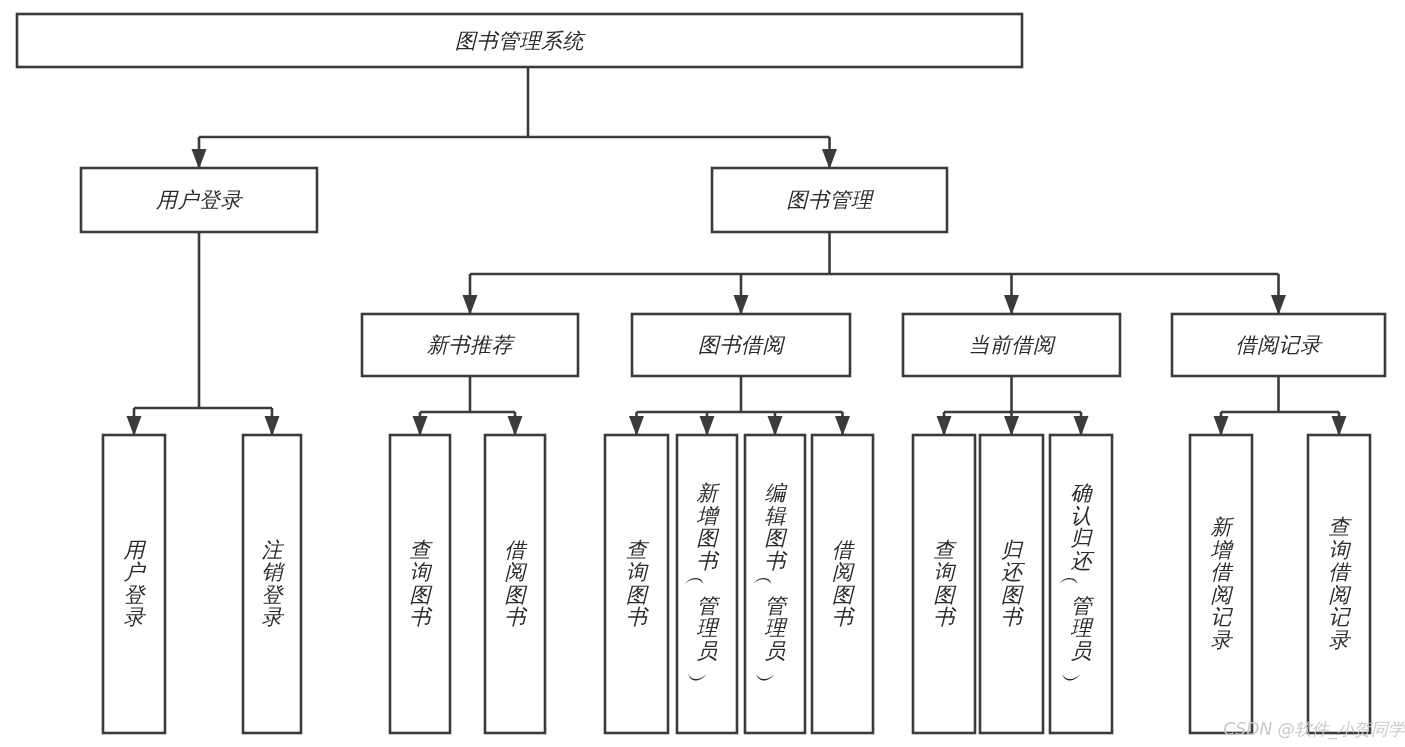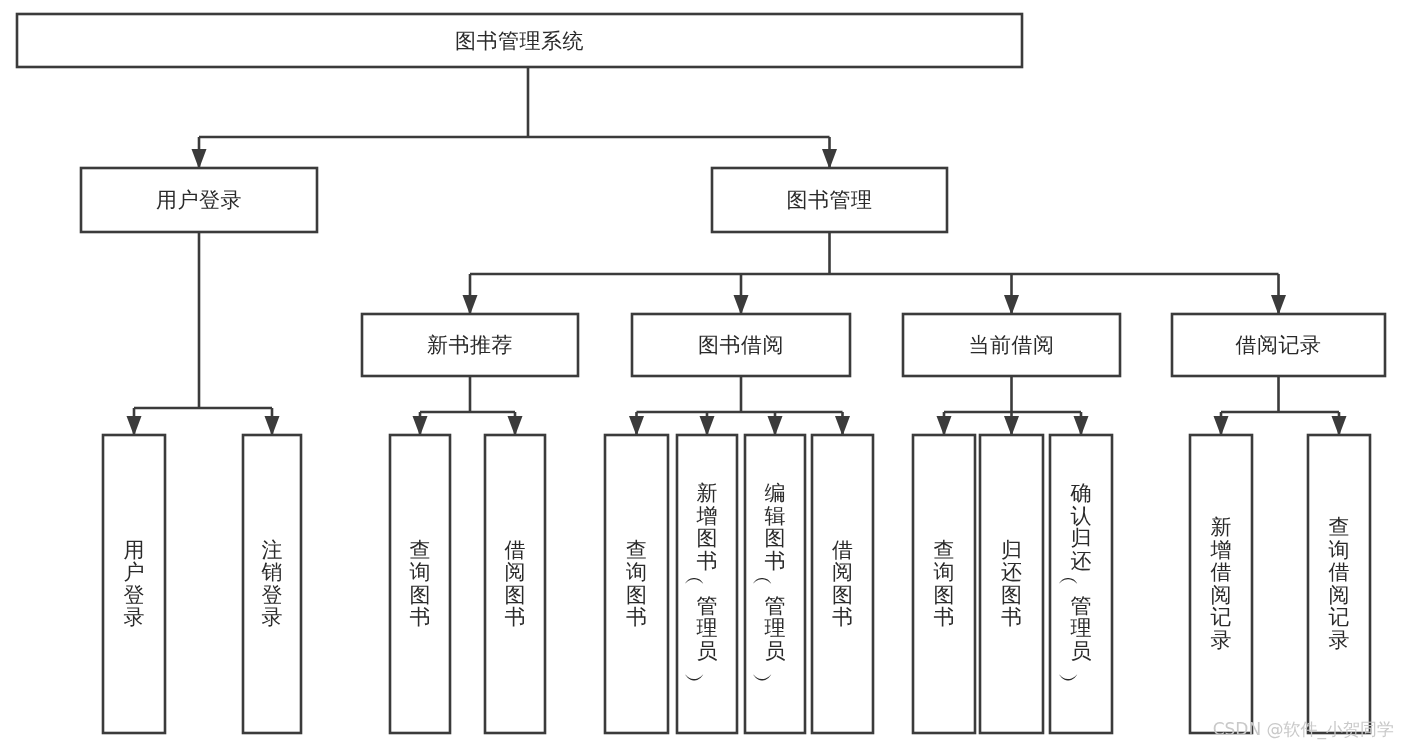--- a/index.html
+++ b/index.html
@@ -17,6 +17,7 @@
     position: relative;
     width: 1405px;
     height: 747px;
+    font-style: italic;
   }
   svg#tree-svg {
     position: absolute;

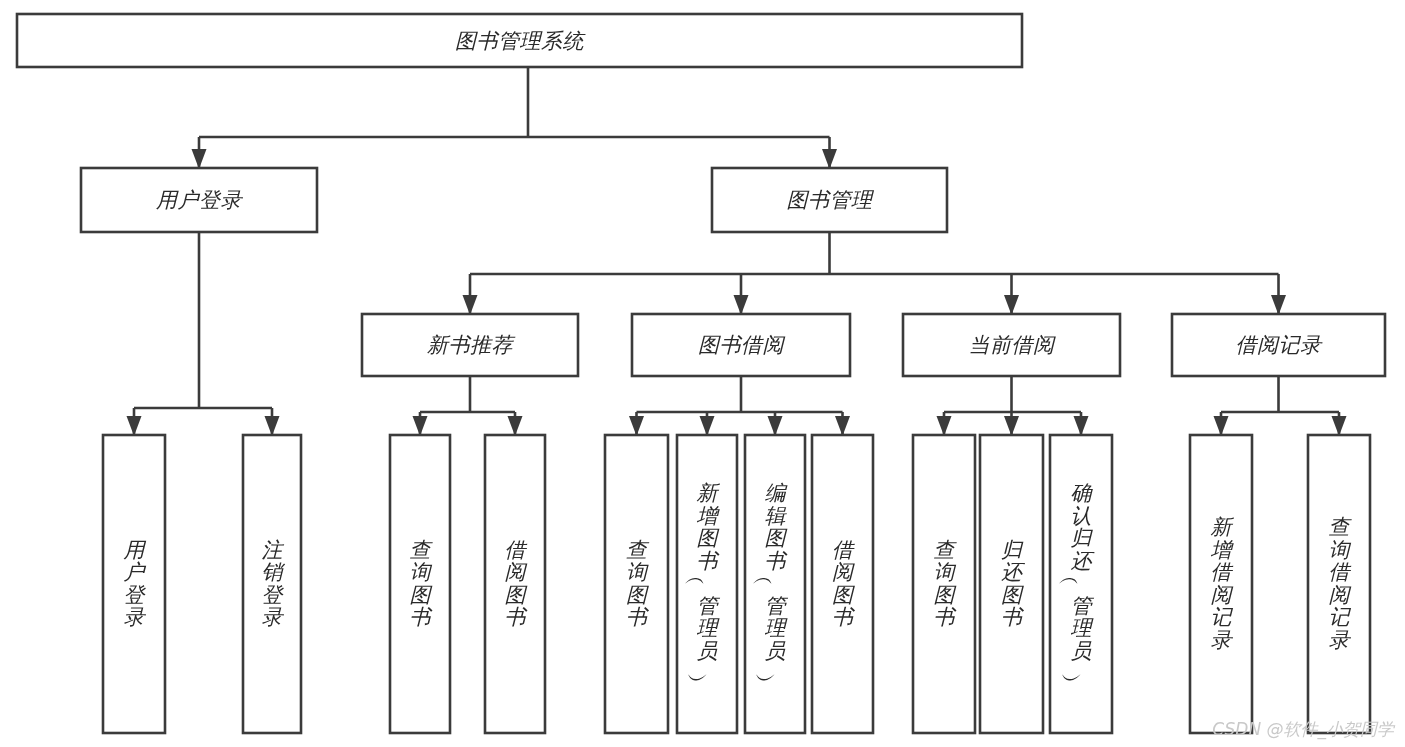--- a/index.html
+++ b/index.html
@@ -57,7 +57,7 @@
   }
   .watermark {
     position: absolute;
-    right: 11px;
+    right: 0;
     bottom: 6px;
     font-family: "DejaVu Sans", "Liberation Sans", sans-serif;
     font-size: 17px;

